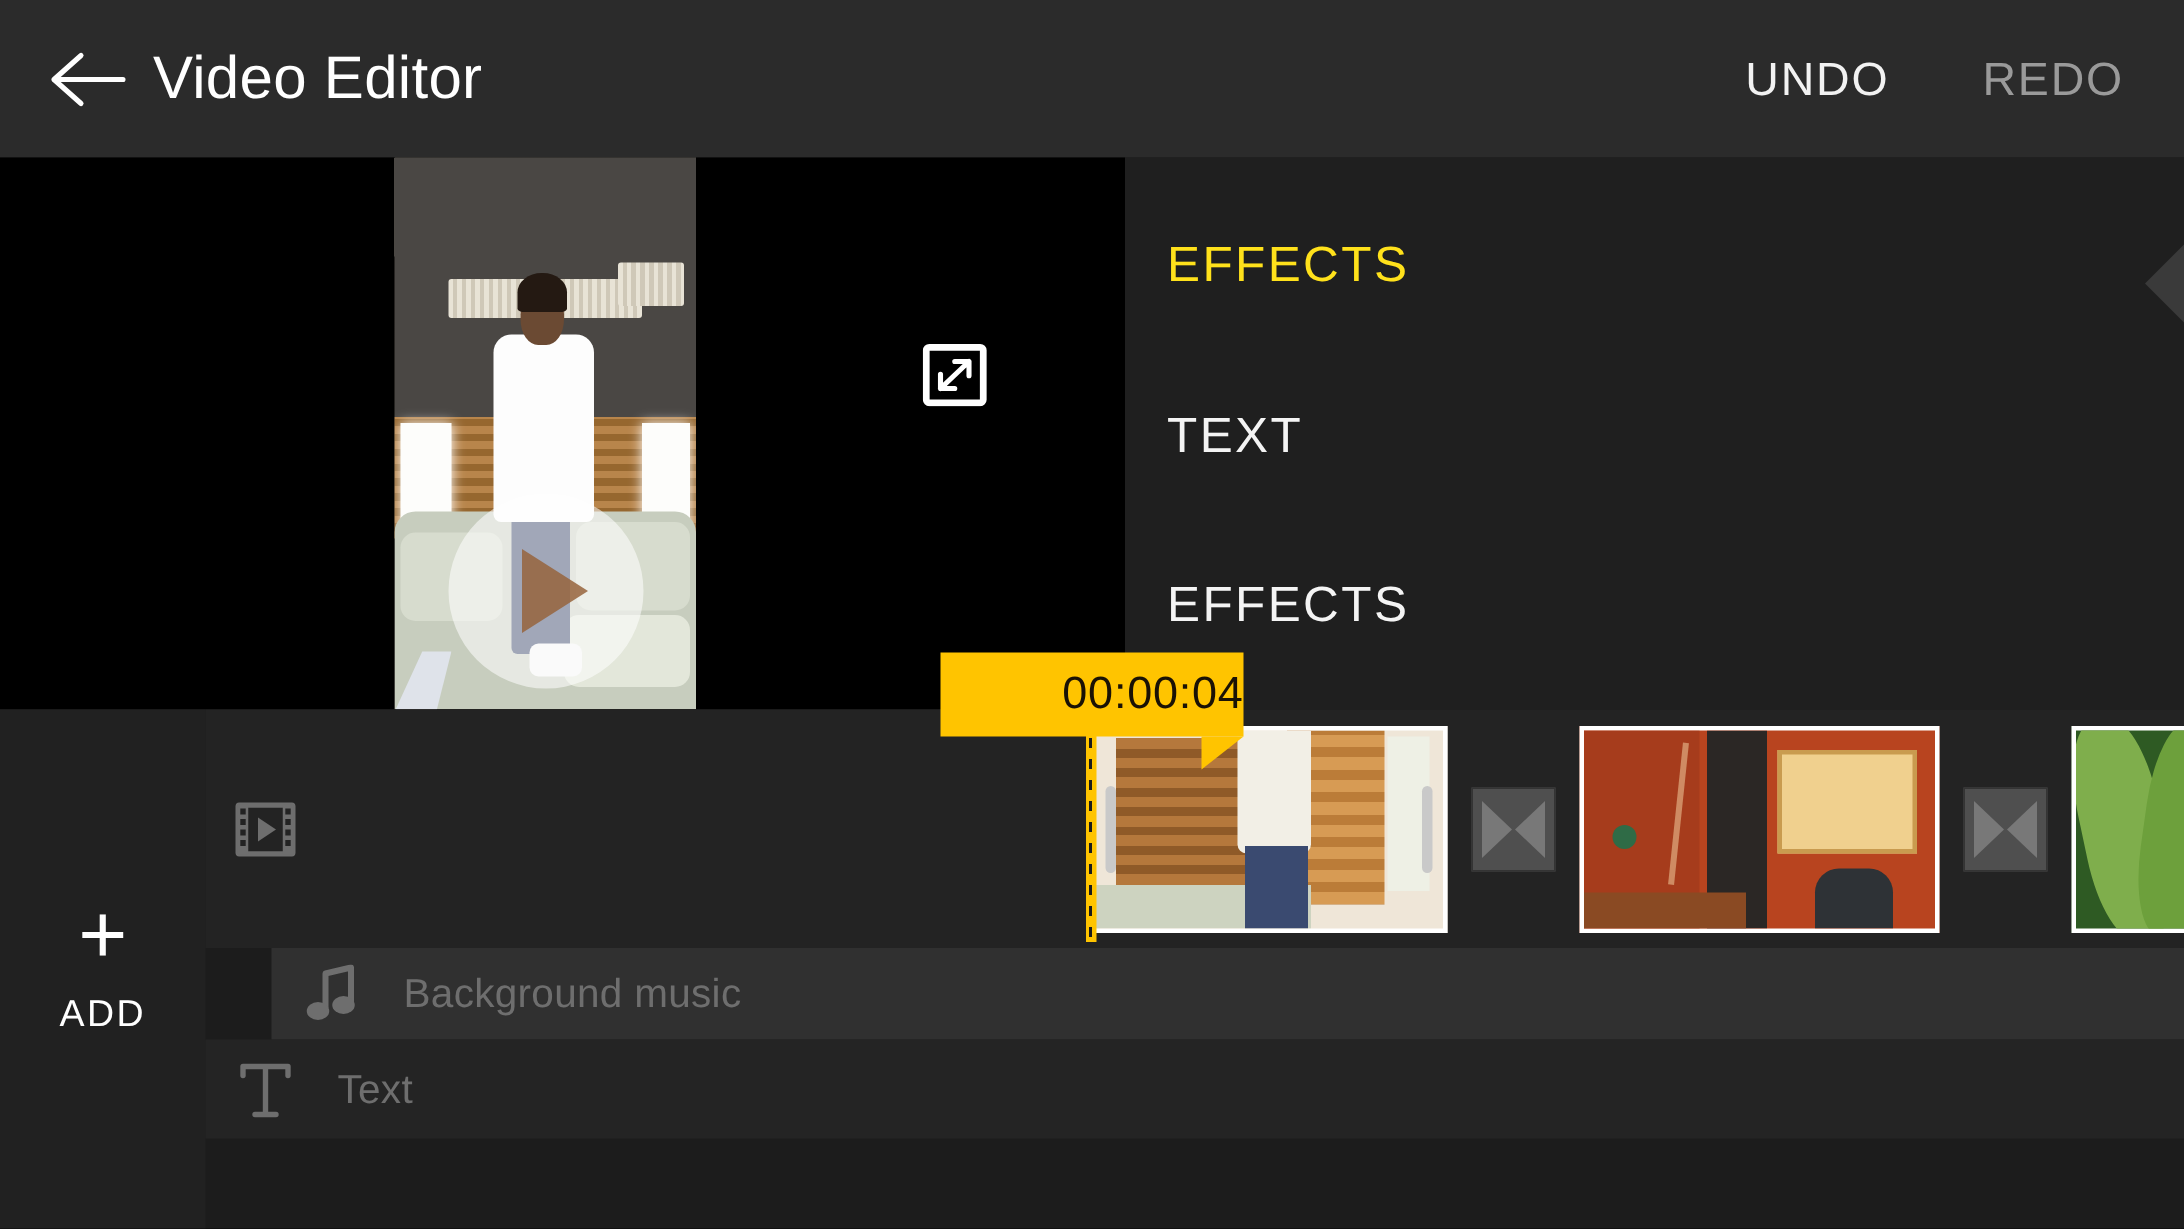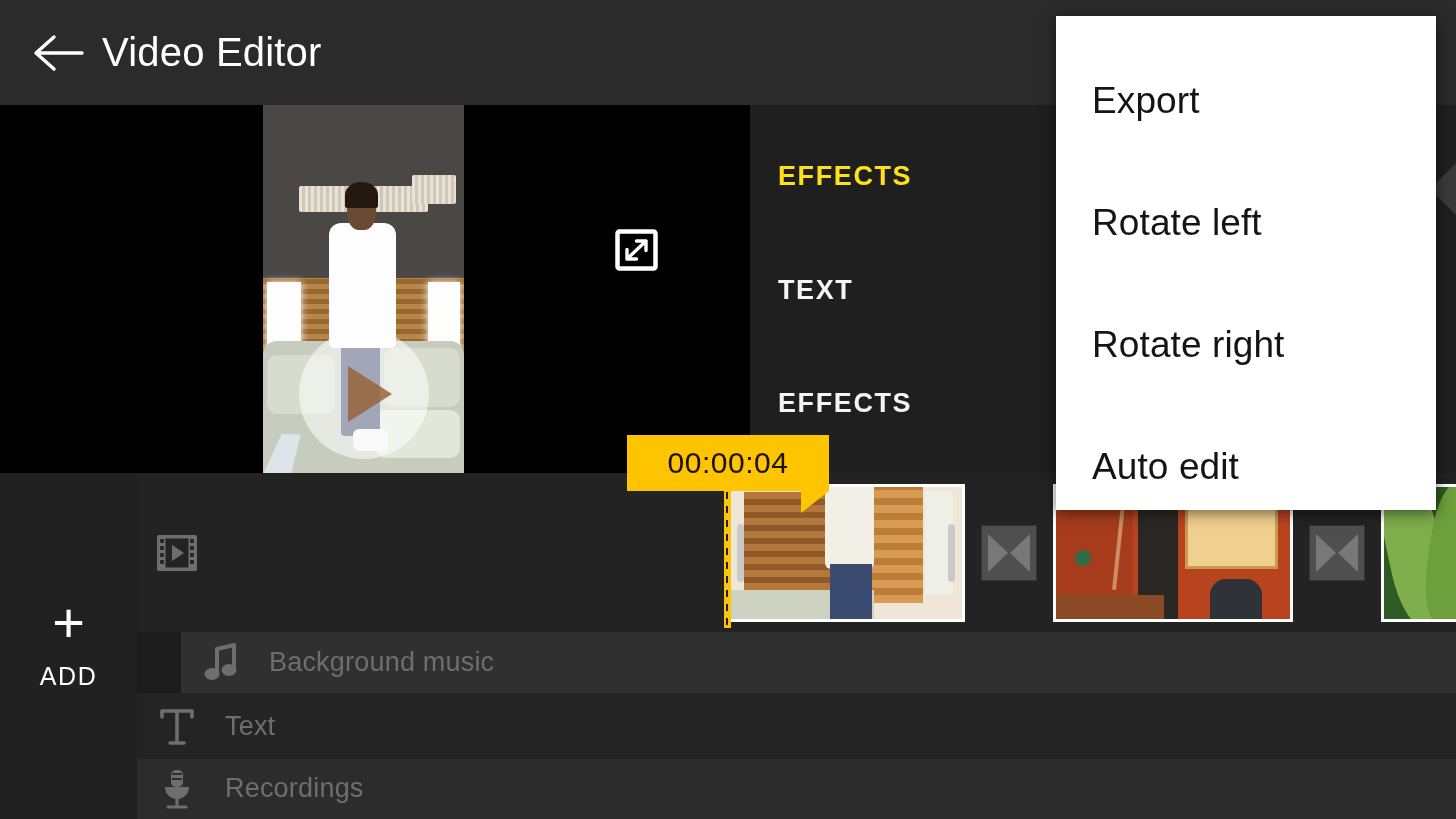--- a/index.html
+++ b/index.html
@@ -444,12 +444,6 @@
     <span class="lbl">00:00:04</span>
   </div>
 
-  <div class="menu">
-    <div class="menu-item">Export</div>
-    <div class="menu-item">Rotate left</div>
-    <div class="menu-item">Rotate right</div>
-    <div class="menu-item">Auto edit</div>
-  </div>
 
 </div>
 

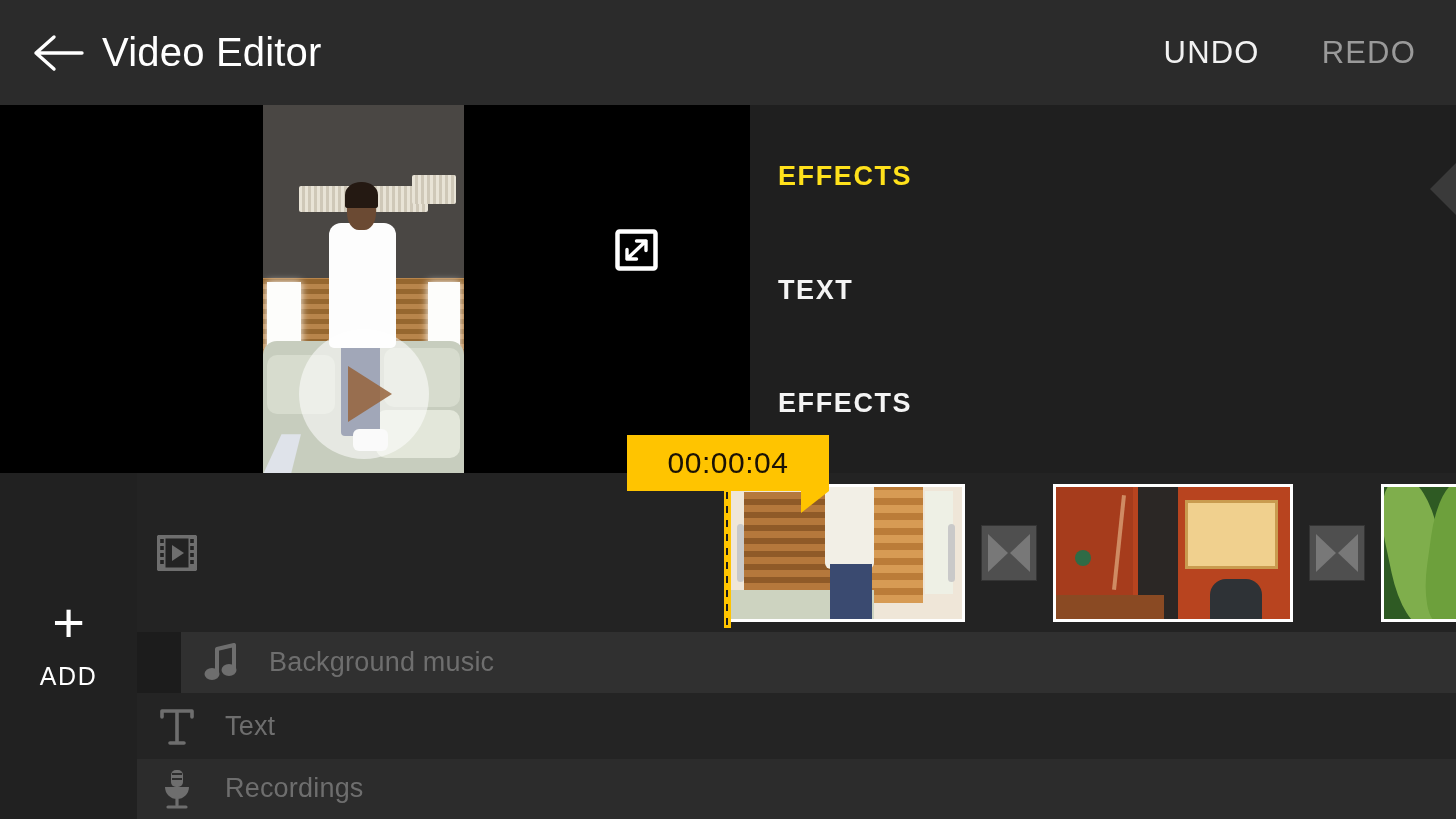--- a/index.html
+++ b/index.html
@@ -117,7 +117,7 @@
     cursor: pointer;
   }
   .side-row .lbl {
-    font-size: 27px; letter-spacing: 1.6px; color: #f4f4f4; font-weight: bold;
+    font-size: 33px; letter-spacing: 1.6px; color: #f4f4f4;
   }
   .side-row.active .lbl { color: #ffe11b; }
   .side-chevron {

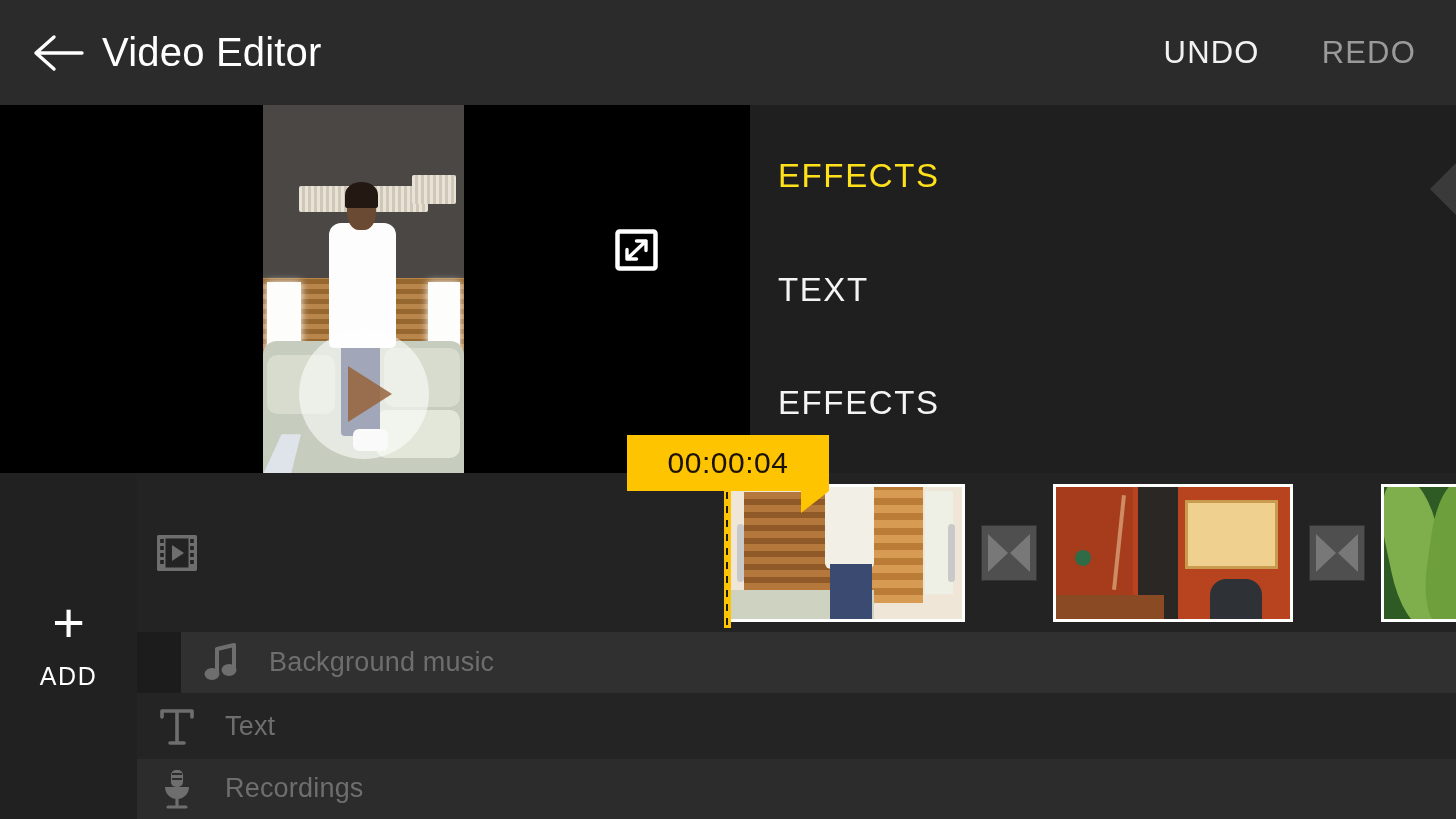--- a/index.html
+++ b/index.html
@@ -266,7 +266,7 @@
   .time-tooltip {
     position: absolute; left: 627px; top: 435px; width: 202px; height: 56px;
     background: #ffc400; z-index: 9;
-    display:flex; align-items:center; justify-content:center;
+    display:flex; align-items:center; justify-content:flex-end;
   }
   .time-tooltip .lbl { color:#1a1205; font-size: 30px; letter-spacing: .5px; }
   .time-tooltip::after {

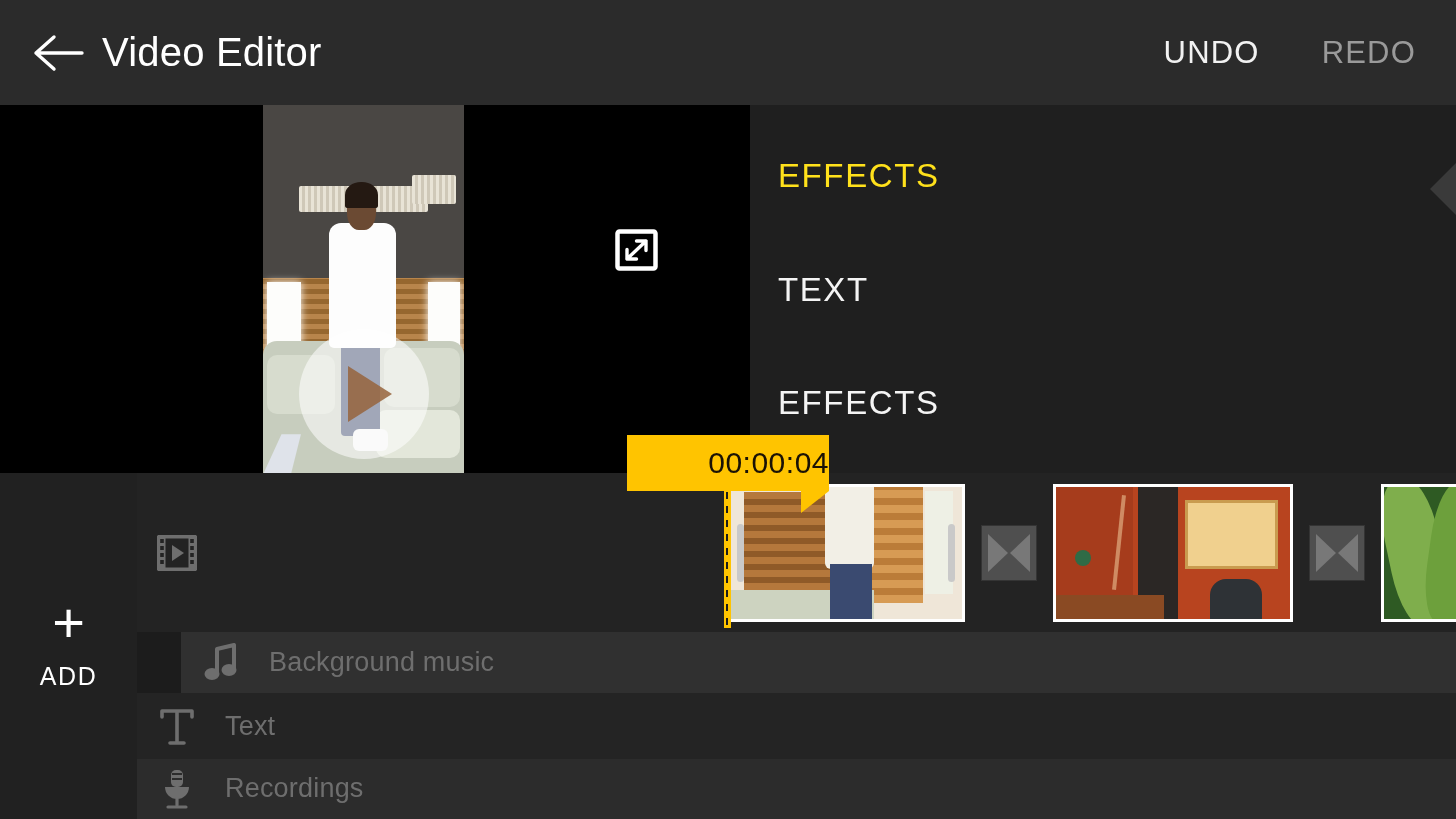--- a/index.html
+++ b/index.html
@@ -390,17 +390,6 @@
       <span class="track-label" style="top:18px">Text</span>
     </div>
 
-    <div class="track" id="track-rec">
-      <span class="track-icon" style="top:8px">
-        <svg width="34" height="42" viewBox="0 0 34 42">
-          <rect x="11" y="2" width="12" height="17" rx="5" fill="#6e6e6e"></rect>
-          <path d="M5 19 a12 12 0 0 0 24 0" fill="#6e6e6e"></path>
-          <path d="M17 31 V37 M8 39 H26" stroke="#6e6e6e" stroke-width="3.2" stroke-linecap="round"></path>
-          <path d="M12 6 H22 M12 11 H22" stroke="#2c2c2c" stroke-width="1.8"></path>
-        </svg>
-      </span>
-      <span class="track-label" style="top:14px">Recordings</span>
-    </div>
 
   </div>
 

